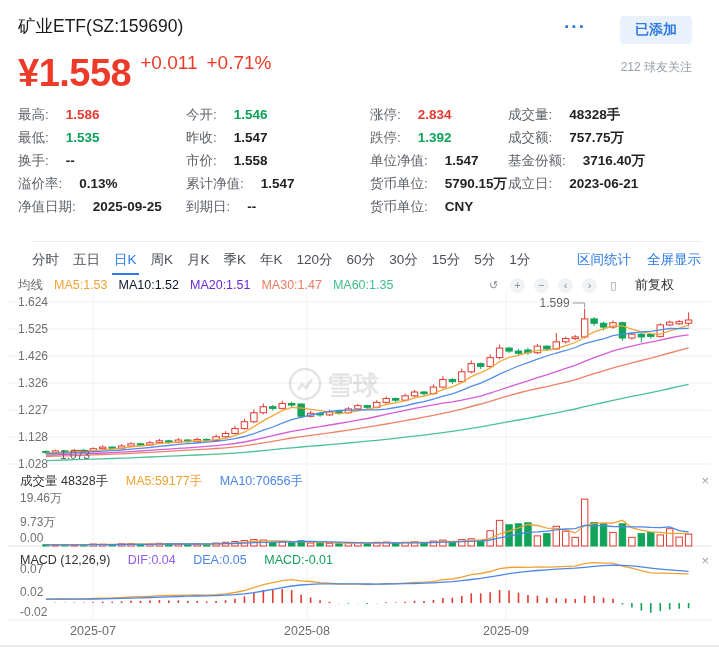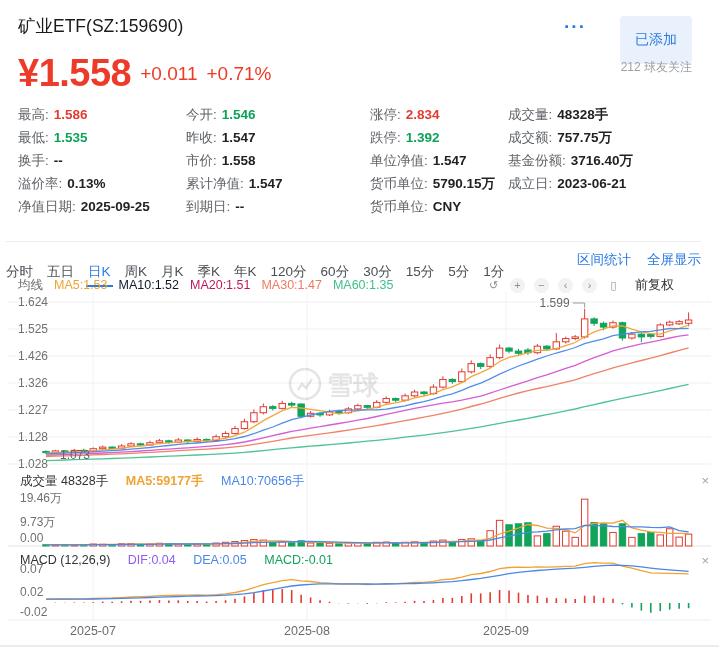--- a/index.html
+++ b/index.html
@@ -11,7 +11,7 @@
   #page-title{top:14px;left:18px;font-size:17.5px;font-weight:500;color:#1a1a1a}
   #more-icon{top:16px;left:564px;color:#2a7ae4;font-size:19px;font-weight:700;cursor:pointer;letter-spacing:1px}
   #added-button{top:16px;right:27px;background:#e9f1fd;color:#2f7be0;border:none;
-      border-radius:4px;font-size:14px;font-weight:400;padding:15px 15px;cursor:pointer;
+      border-radius:4px;font-size:14px;font-weight:700;padding:5px 15px;cursor:pointer;
       font-family:inherit}
   .price-row{top:52px;left:18px;display:inline-flex;align-items:center}
   #current-price{font-size:38px;font-weight:700;color:#ee3a28;letter-spacing:-.5px}

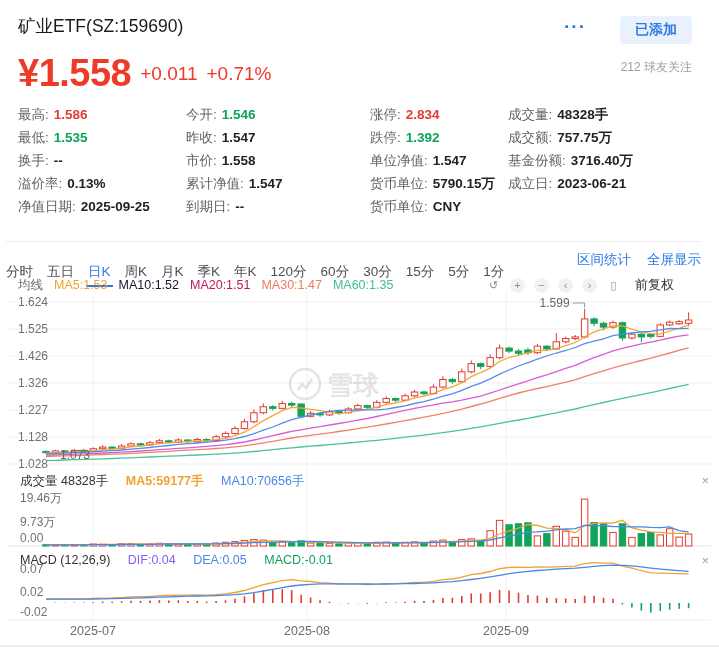--- a/index.html
+++ b/index.html
@@ -13,7 +13,7 @@
   #added-button{top:16px;right:27px;background:#e9f1fd;color:#2f7be0;border:none;
       border-radius:4px;font-size:14px;font-weight:700;padding:5px 15px;cursor:pointer;
       font-family:inherit}
-  .price-row{top:52px;left:18px;display:inline-flex;align-items:center}
+  .price-row{top:52px;left:18px;display:inline-flex;align-items:flex-start}
   #current-price{font-size:38px;font-weight:700;color:#ee3a28;letter-spacing:-.5px}
   .chg{font-size:19px;color:#ee3a28;margin-left:9px}
   .session-info{top:58px;right:27px;text-align:right;font-size:12px;color:#9aa0a6;line-height:18px}

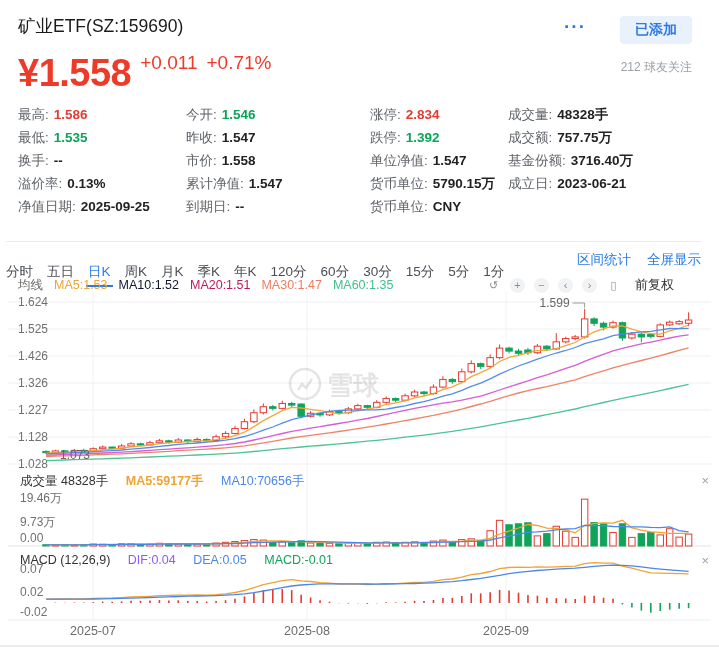--- a/index.html
+++ b/index.html
@@ -22,7 +22,7 @@
          grid-auto-rows:23px;font-size:13.5px}
   .stat{white-space:nowrap}
   .sl{color:#5f6368}
-  .sv{font-weight:700;color:#222;margin-left:5px}
+  .sv{font-weight:700;color:#222;margin-left:17px}
   .sv.r{color:#e23b30}.sv.g{color:#0ca258}
   
   #tabbar{top:241px;left:6px;right:18px;border-top:1px solid #ececec;padding-top:20px;height:30px}

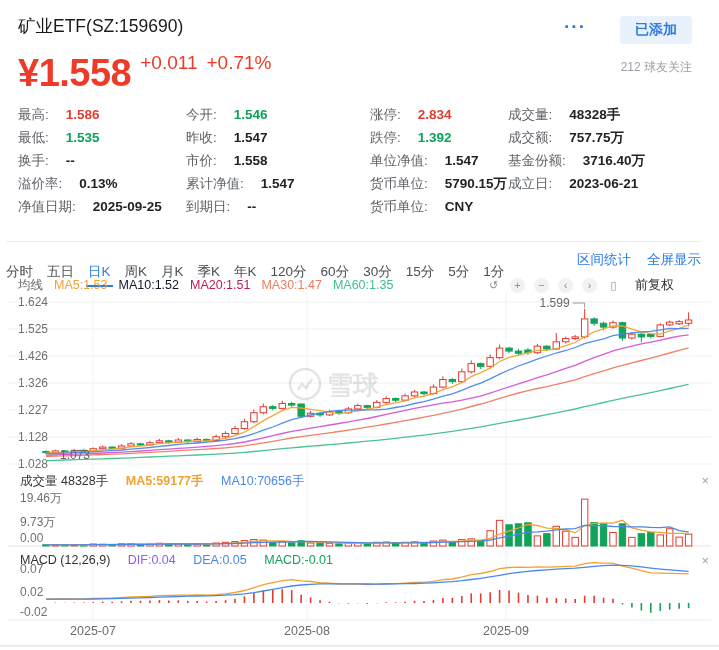--- a/index.html
+++ b/index.html
@@ -25,7 +25,7 @@
   .sv{font-weight:700;color:#222;margin-left:17px}
   .sv.r{color:#e23b30}.sv.g{color:#0ca258}
   
-  #tabbar{top:241px;left:6px;right:18px;border-top:1px solid #ececec;padding-top:20px;height:30px}
+  #tabbar{top:241px;left:32px;right:18px;border-top:1px solid #ececec;padding-top:8px;height:30px}
   .tab{display:inline-block;position:relative;margin-right:14px;font-size:13.5px;color:#4b4f55;cursor:pointer}
   .tab.active{color:#2a7ae4;font-weight:500}
   .tab.active::after{content:"";position:absolute;left:-2px;right:-2px;bottom:-6px;height:2px;background:#2a7ae4}

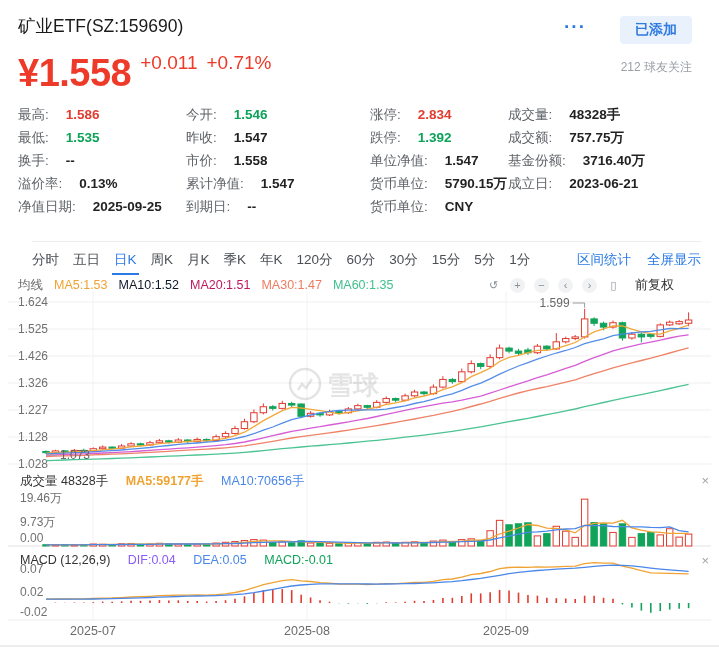--- a/index.html
+++ b/index.html
@@ -426,7 +426,7 @@
 
 <nav class="abs" id="tabbar"><span class="tab">分时</span><span class="tab">五日</span><span class="tab active">日K</span><span class="tab">周K</span><span class="tab">月K</span><span class="tab">季K</span><span class="tab">年K</span><span class="tab">120分</span><span class="tab">60分</span><span class="tab">30分</span><span class="tab">15分</span><span class="tab">5分</span><span class="tab">1分</span><div id="tab-right"><span class="tlink">区间统计</span><span class="tlink">全屏显示</span></div></nav>
 
-<div class="abs" id="ma-legend"><span style="color:#666">均线</span><span style="color:#f0a332">MA5:1.53</span><span style="color:#0f172a">MA10:1.52</span><span style="color:#be185d">MA20:1.51</span><span style="color:#ee7c60">MA30:1.47</span><span style="color:#41c08d">MA60:1.35</span></div>
+<div class="abs" id="ma-legend"><span style="color:#666">均线</span><span style="color:#f0a332">MA5:1.53</span><span style="color:#0f172a">MA10:1.52</span><span style="color:#6d28d9">MA20:1.51</span><span style="color:#ee7c60">MA30:1.47</span><span style="color:#41c08d">MA60:1.35</span></div>
 <div class="abs" id="toolbar">
     <span class="ticon">↺</span>
     <span class="ticon bg">+</span>

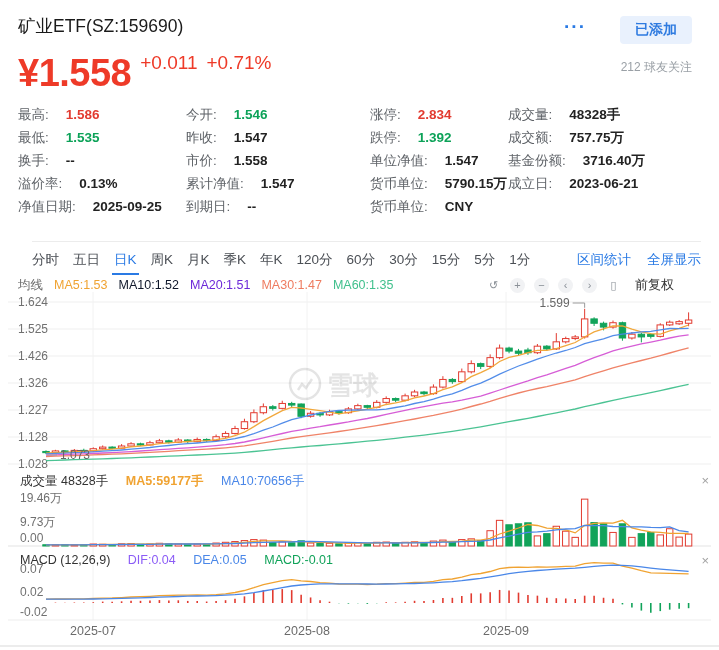--- a/index.html
+++ b/index.html
@@ -439,7 +439,7 @@
 
 <div class="abs panel-legend" id="vol-legend">
   <span style="color:#333">成交量 48328手</span>
-  <span style="color: rgb(240, 163, 50); font-weight: bold;">MA5:59177手</span>
+  <span style="color: rgb(240, 163, 50);">MA5:59177手</span>
   <span style="color: rgb(74, 135, 232);">MA10:70656手</span>
 </div>
 <span class="abs close-x" style="top:473px">×</span>

